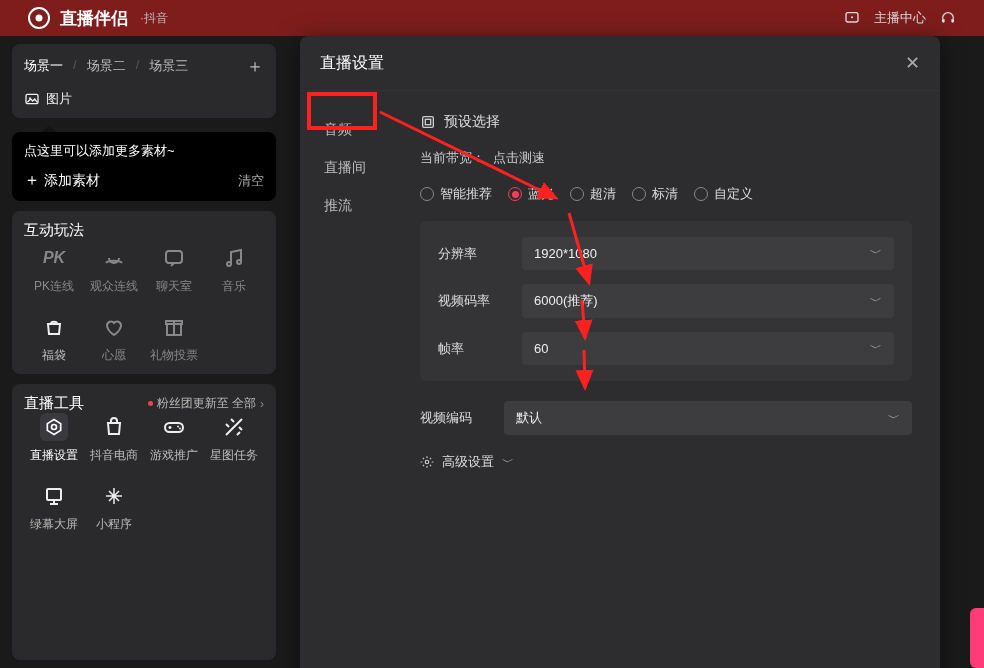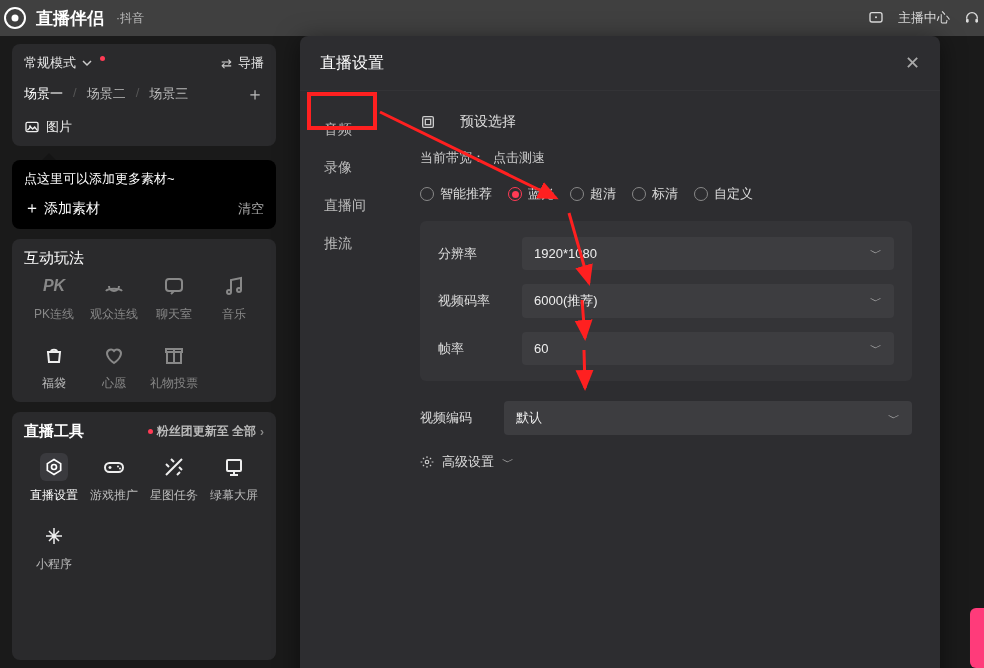--- a/index.html
+++ b/index.html
@@ -17,9 +17,9 @@
     height: 36px;
     display: flex;
     align-items: center;
-    padding: 0 4px;
+    padding: 0 28px;
     gap: 10px;
-    background: #404040;
+    background: #7f1d1d;
   }
   .logo-icon {
     width: 22px; height: 22px;

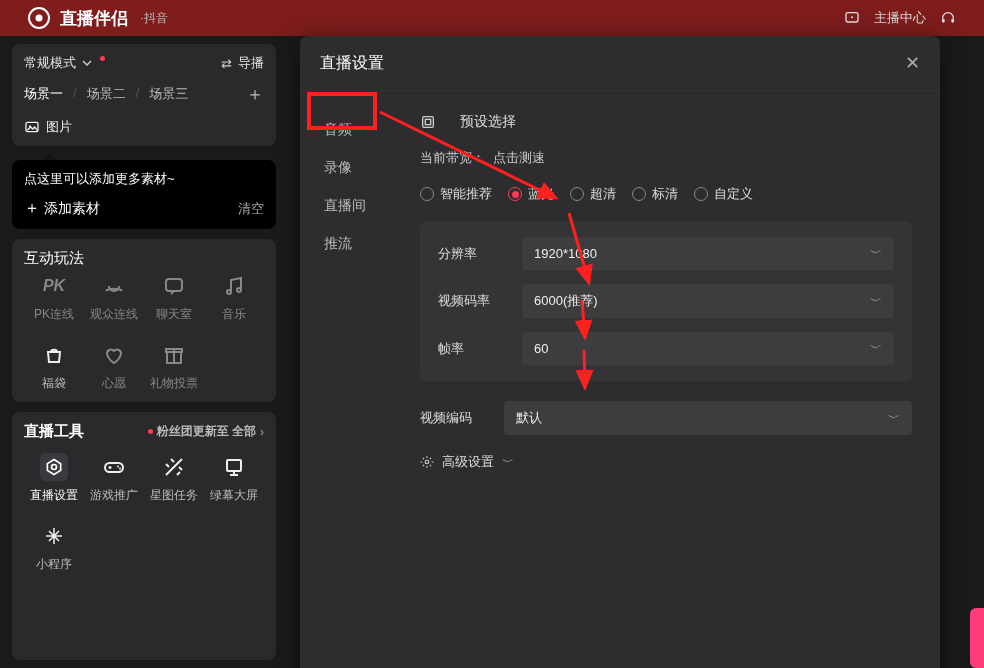--- a/index.html
+++ b/index.html
@@ -217,19 +217,6 @@
   <div class="sidebar">
 
     <div class="panel">
-      <div class="mode-row">
-        <div class="mode-left">
-          <span>常规模式</span>
-          <svg width="10" height="10">
-              <path d="M1 3l4 4 4-4" stroke="#ccc" fill="none" stroke-width="1.5"></path>
-            </svg>
-          <span class="red-dot"></span>
-        </div>
-        <div class="mode-left">
-          <span style="color:#ccc">⇄</span>
-          <span>导播</span>
-        </div>
-      </div>
       <div class="scene-tabs">
         <div class="scene-tabs-left">
           <span class="active">场景一</span>

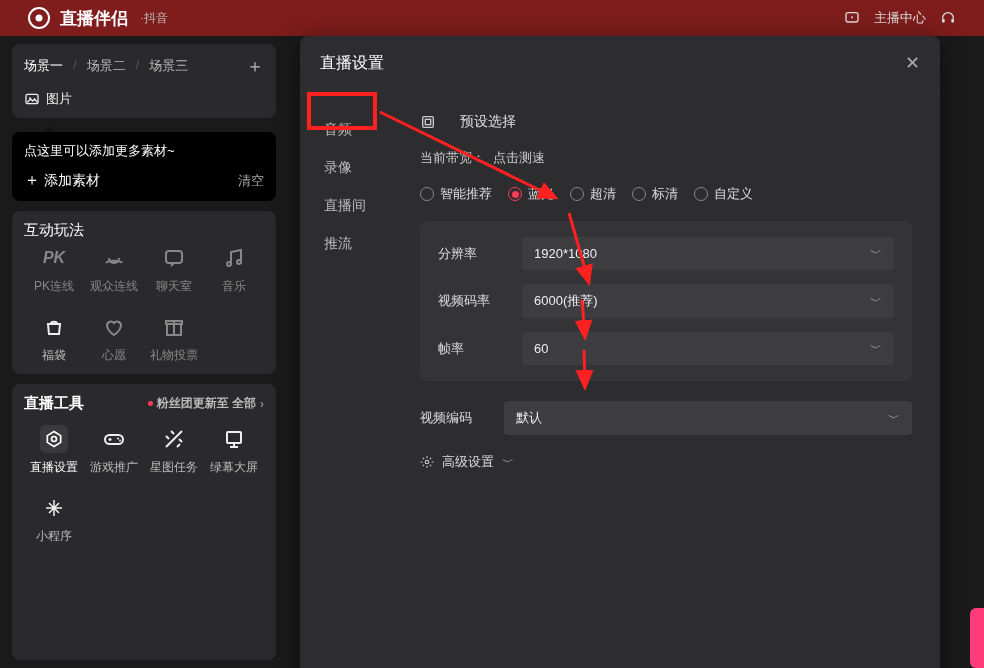--- a/index.html
+++ b/index.html
@@ -136,7 +136,7 @@
     display:flex;align-items:center;
     margin-bottom:18px;
   }
-  .preset-row{gap:24px;color:#ddd;font-size:14px;}
+  .preset-row{gap:8px;color:#ddd;font-size:14px;}
   .bw-row{gap:8px;color:#ccc;font-size:13px;align-items:center;}
   .bw-link{color:#ccc;cursor:pointer;}
   .radio-row{gap:16px;}

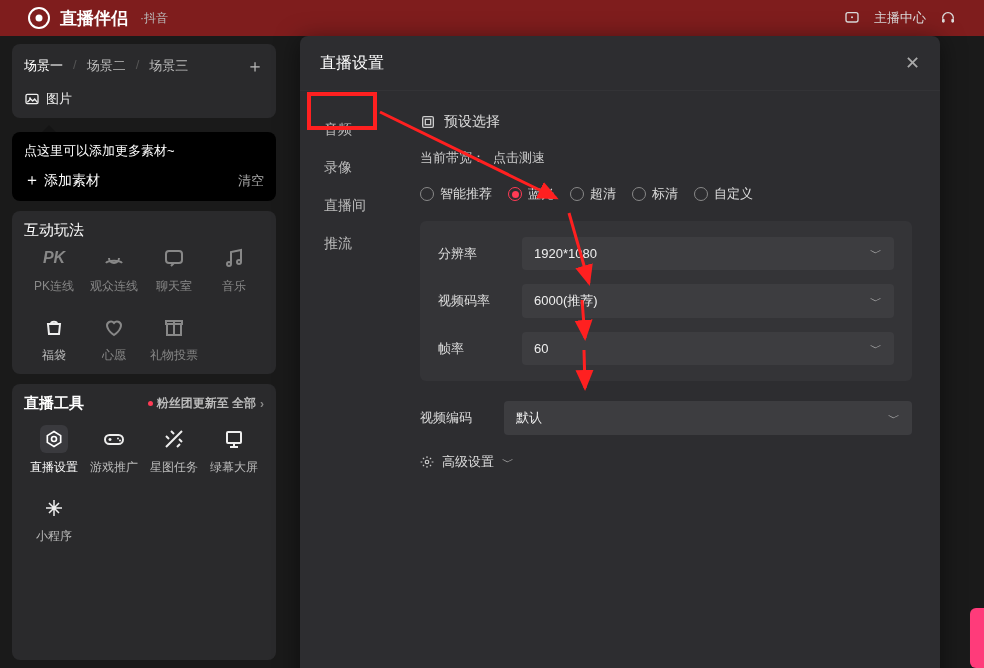--- a/index.html
+++ b/index.html
@@ -383,7 +383,6 @@
       <div class="modal-body">
         <div class="modal-nav">
           <div class="nav-item">音频</div>
-          <div class="nav-item">录像</div>
           <div class="nav-item">直播间</div>
           <div class="nav-item">推流</div>
         </div>

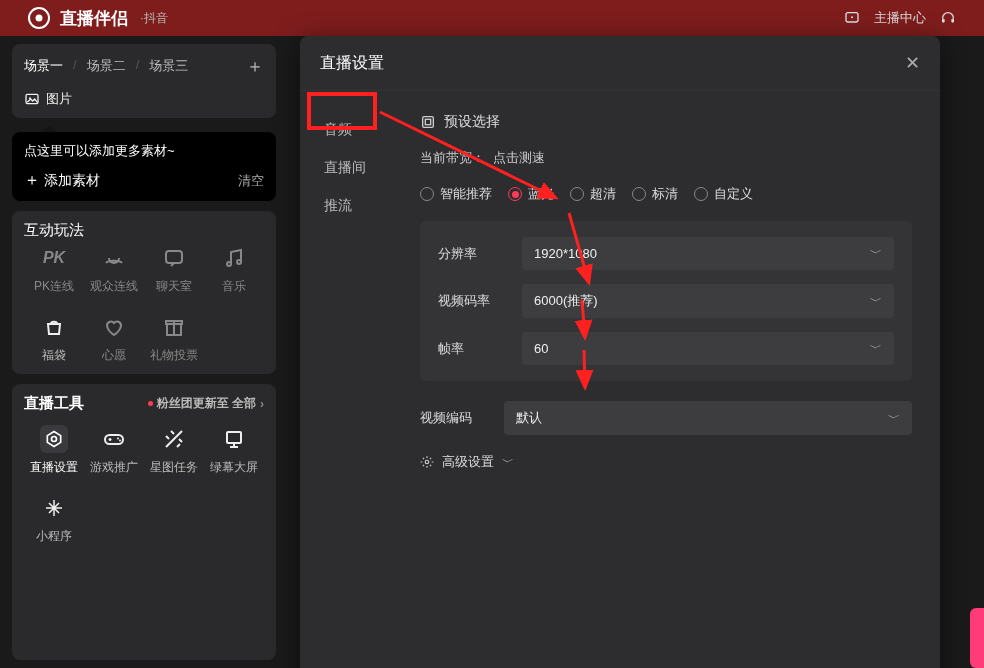--- a/index.html
+++ b/index.html
@@ -93,7 +93,7 @@
   .grid-item .lbl{font-size:12px;color:#bbb;}
   .grid-item.active .ic{background:#3a3a3e;border-radius:6px;padding:4px;color:#fff;}
   .grid-item.active .lbl{color:#fff;}
-  .tool-head{display:flex;align-items:center;justify-content:space-between;margin-bottom:12px;font-weight:bold;}
+  .tool-head{display:flex;align-items:center;justify-content:space-between;}
   .fans-update{font-size:12px;color:#bbb;display:flex;align-items:center;gap:4px;}
   .fans-update .rd{width:5px;height:5px;background:#ff3b55;border-radius:50%;display:inline-block;}
   .content-area{flex:1;position:relative;background:#1a1a1a;}

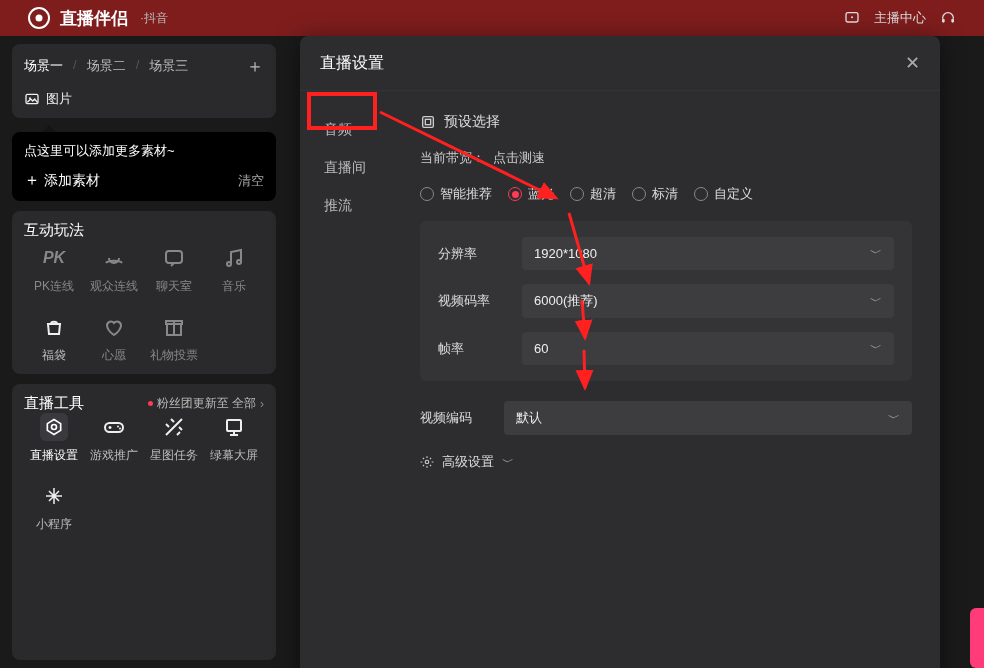--- a/index.html
+++ b/index.html
@@ -333,6 +333,15 @@
               </svg>
             </span>
             <span class="lbl">直播设置</span>
+          </div>
+        <div class="grid-item en">
+            <span class="ic">
+              <svg class="sico" viewBox="0 0 24 24">
+                <path d="M6 8h12l-1 11H7z" fill="none" stroke="currentColor" stroke-width="2"></path>
+                <path d="M9 8V6a3 3 0 016 0v2" fill="none" stroke="currentColor" stroke-width="2"></path>
+              </svg>
+            </span>
+            <span class="lbl">抖音电商</span>
           </div>
         <div class="grid-item en">
             <span class="ic">

